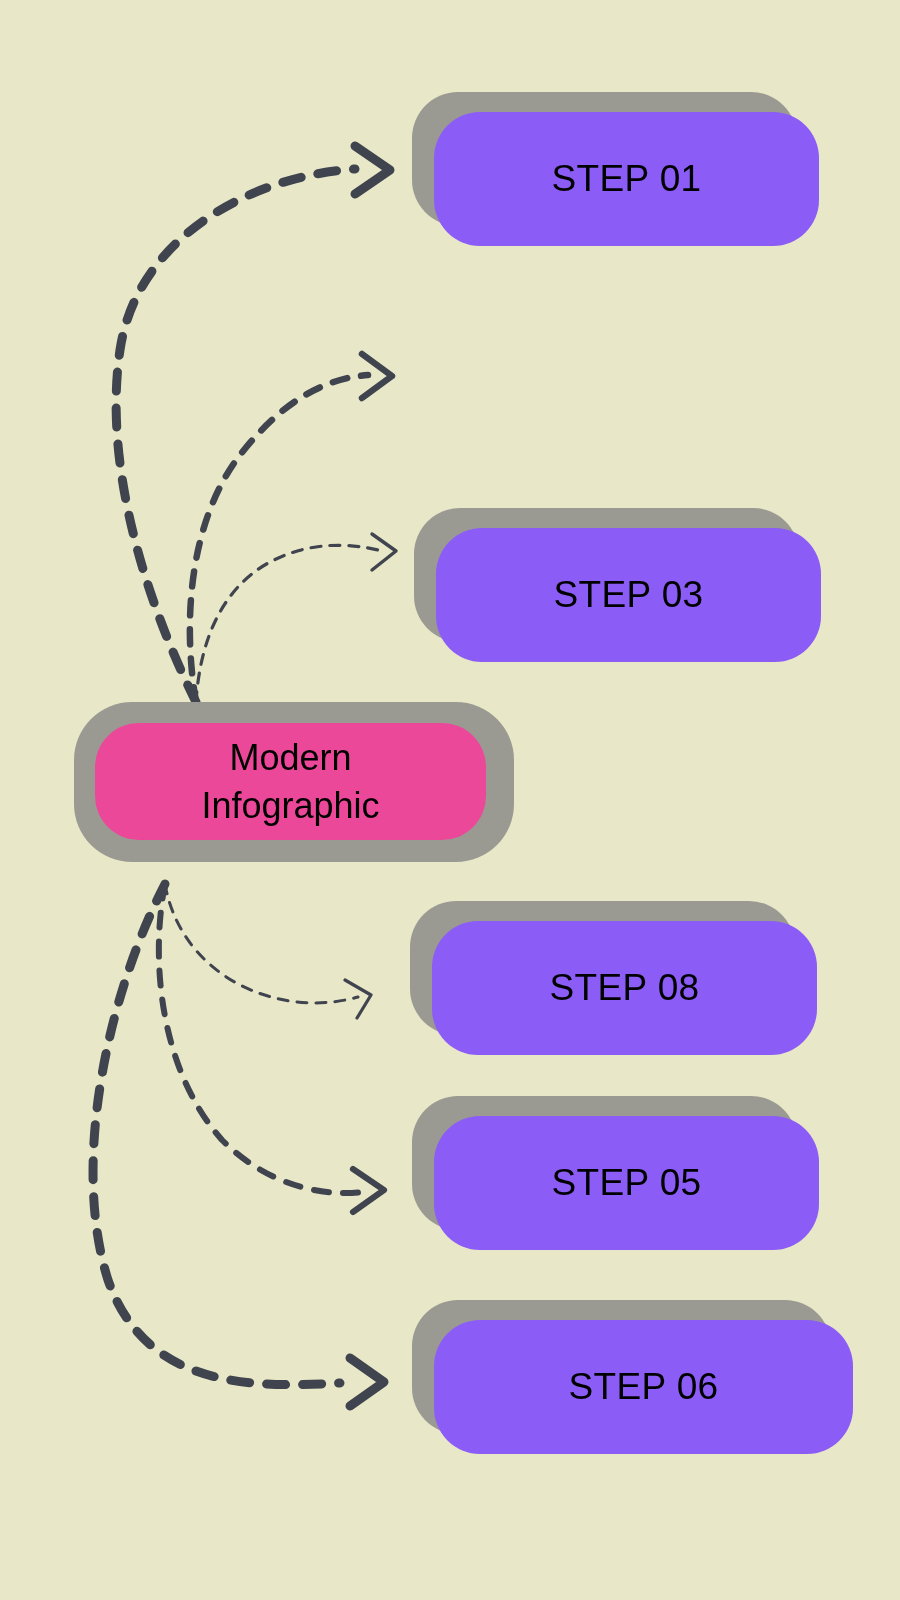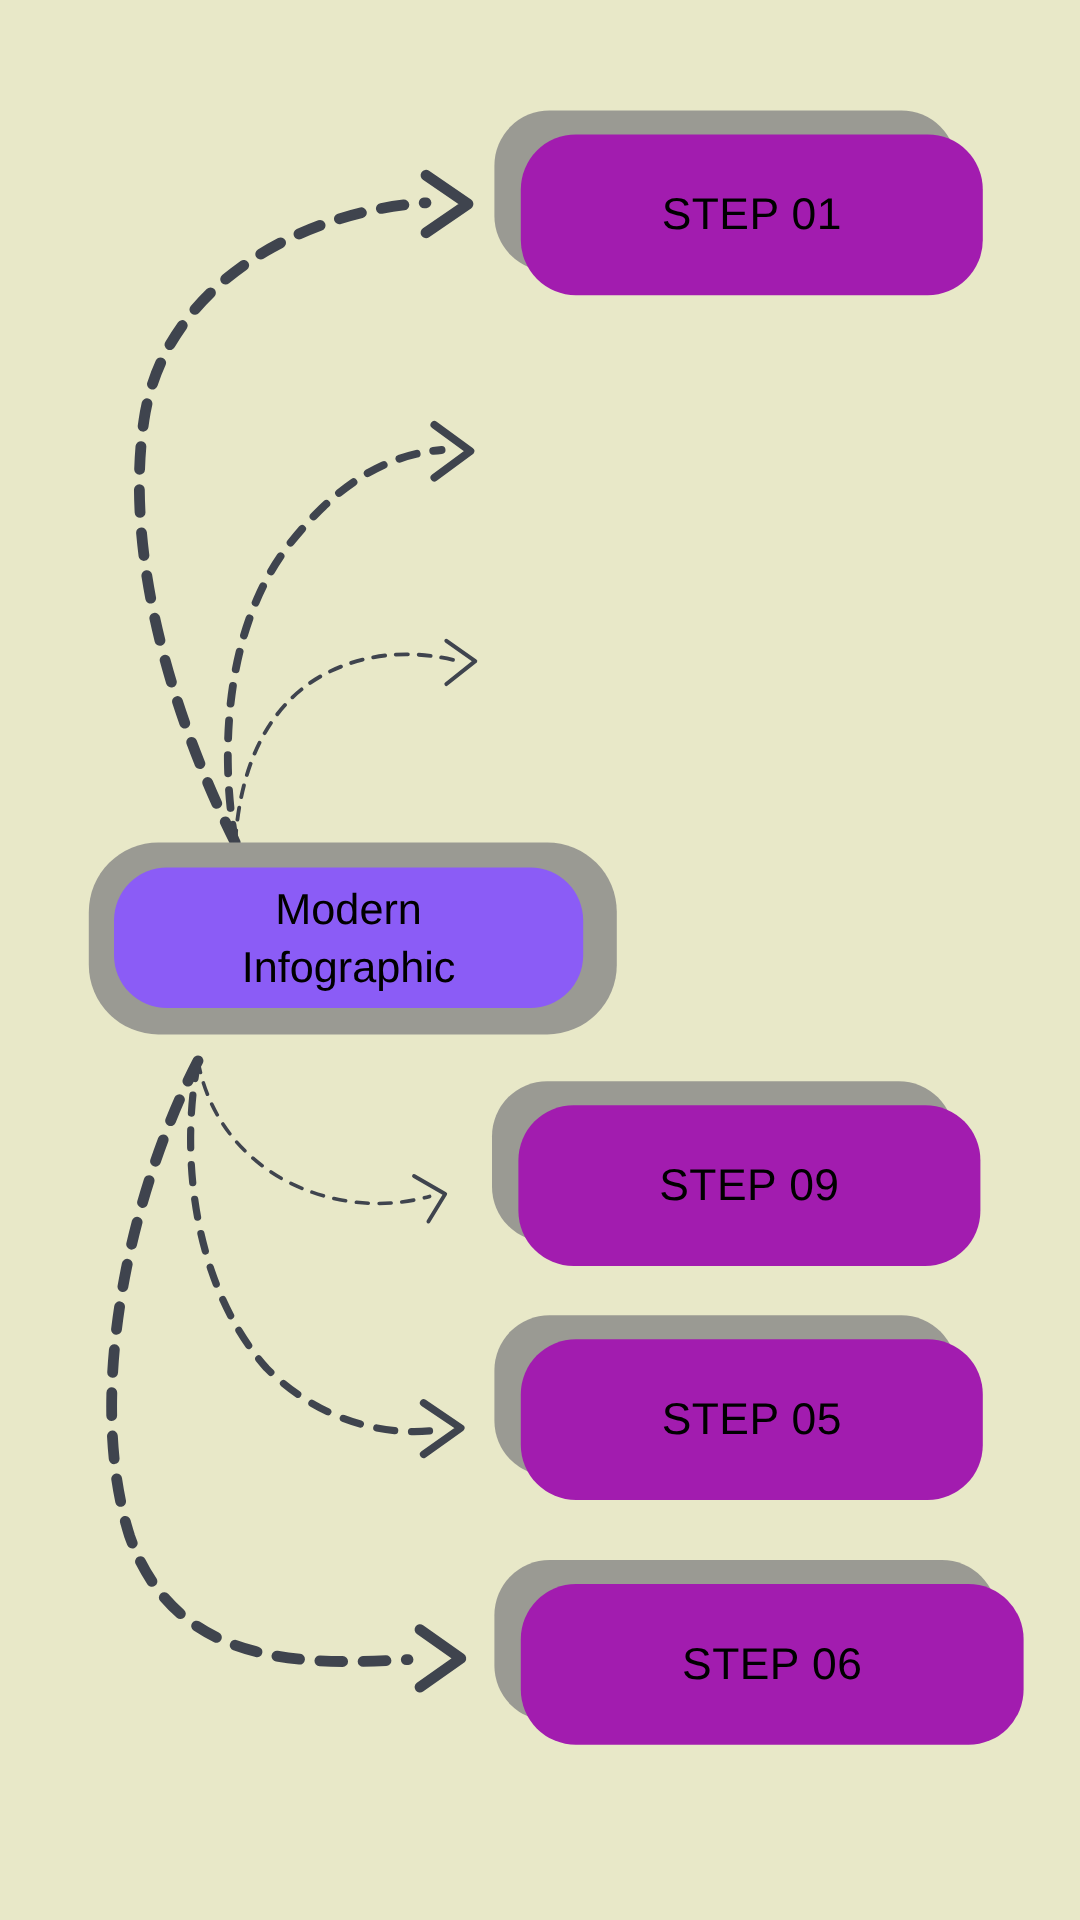--- a/index.html
+++ b/index.html
@@ -47,7 +47,7 @@
     top: 20px;
     width: 100%;
     height: 100%;
-    background: #a21caf;
+    background: #8b5cf6;
     border-radius: 46px;
     display: flex;
     align-items: center;

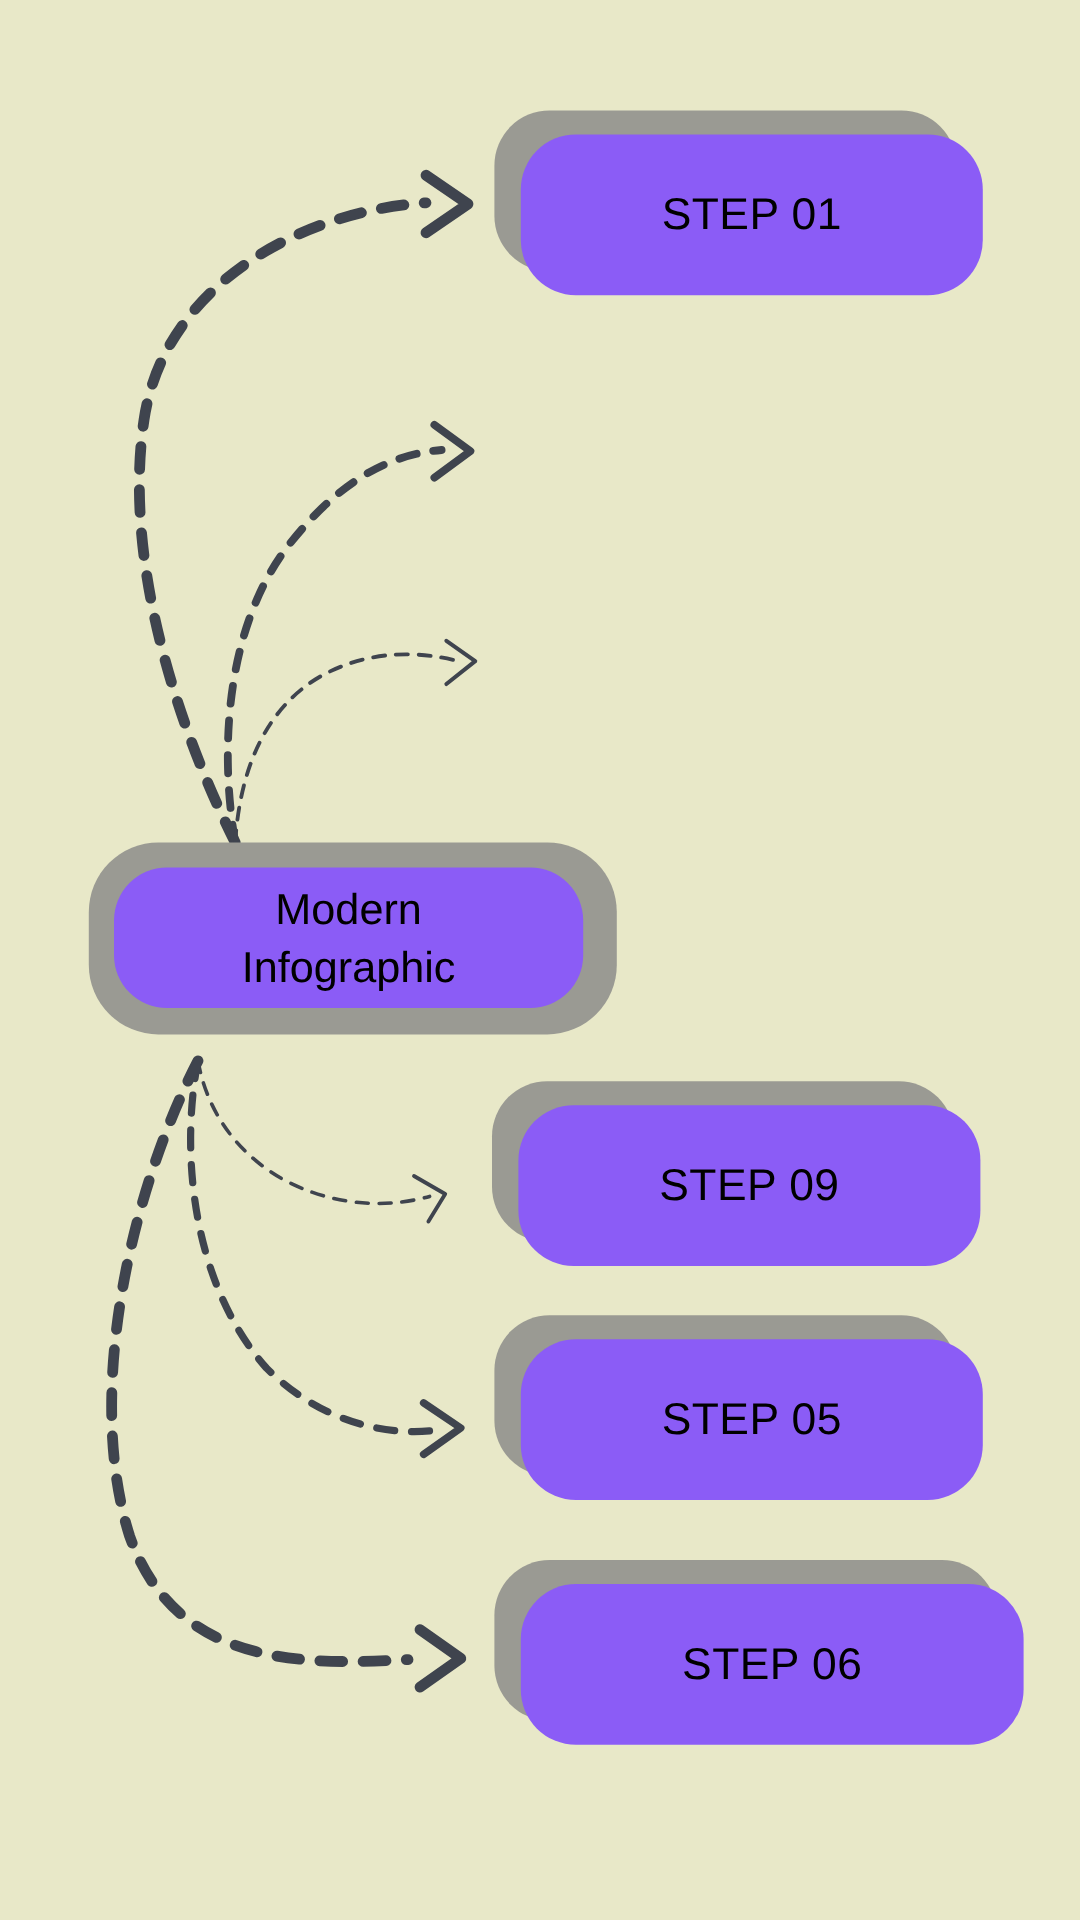--- a/index.html
+++ b/index.html
@@ -140,6 +140,12 @@
   </div>
 
 
+  <div class="step-box" style="left:414px; top:508px; width:385px; height:134px;">
+    <div class="step-shadow"></div>
+    <div class="step-face">
+      <span class="step-label">STEP 03</span>
+    </div>
+  </div>
 
   <div id="center-box" style="left:74px; top:702px; width:440px; height:160px;">
     <div class="center-outline"></div>

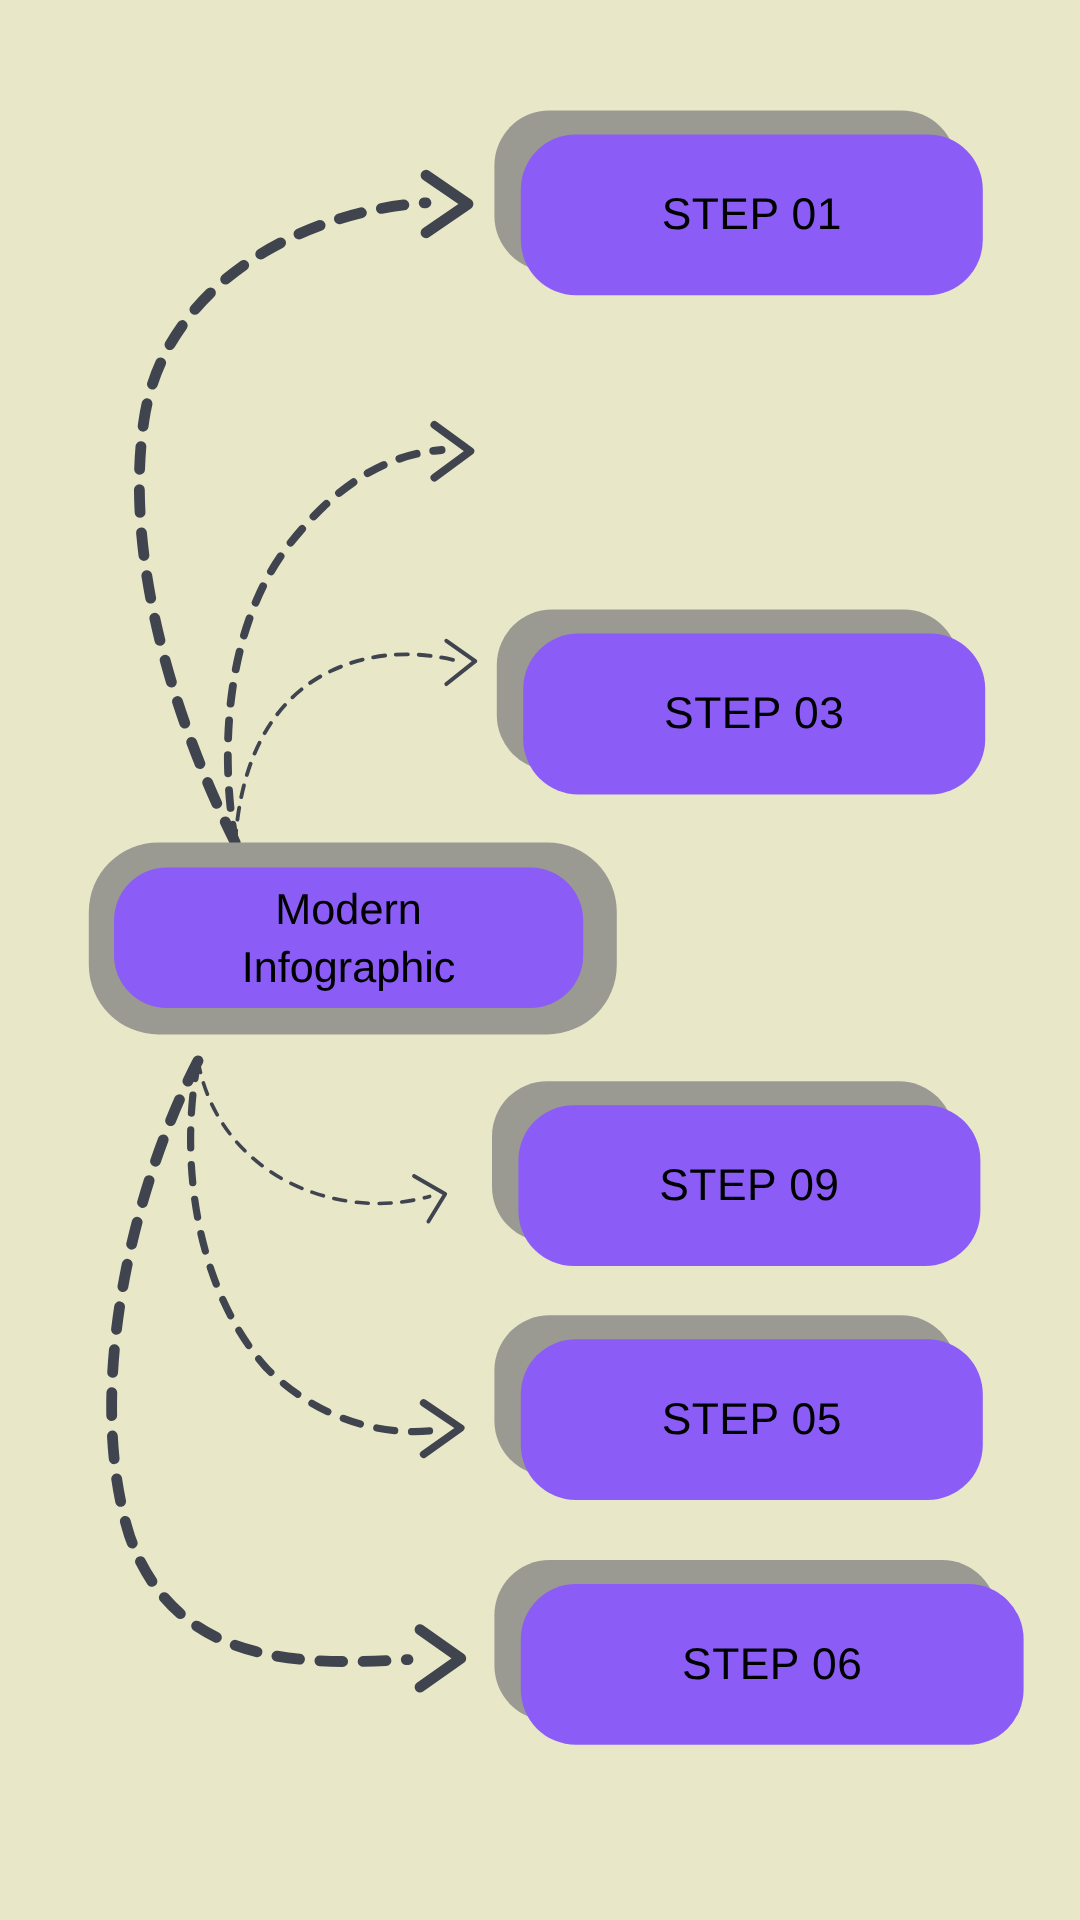--- a/index.html
+++ b/index.html
@@ -79,7 +79,7 @@
     top: 21px;
     right: 28px;
     bottom: 22px;
-    background: #8b5cf6;
+    background: #ec4899;
     border-radius: 44px;
     display: flex;
     align-items: center;

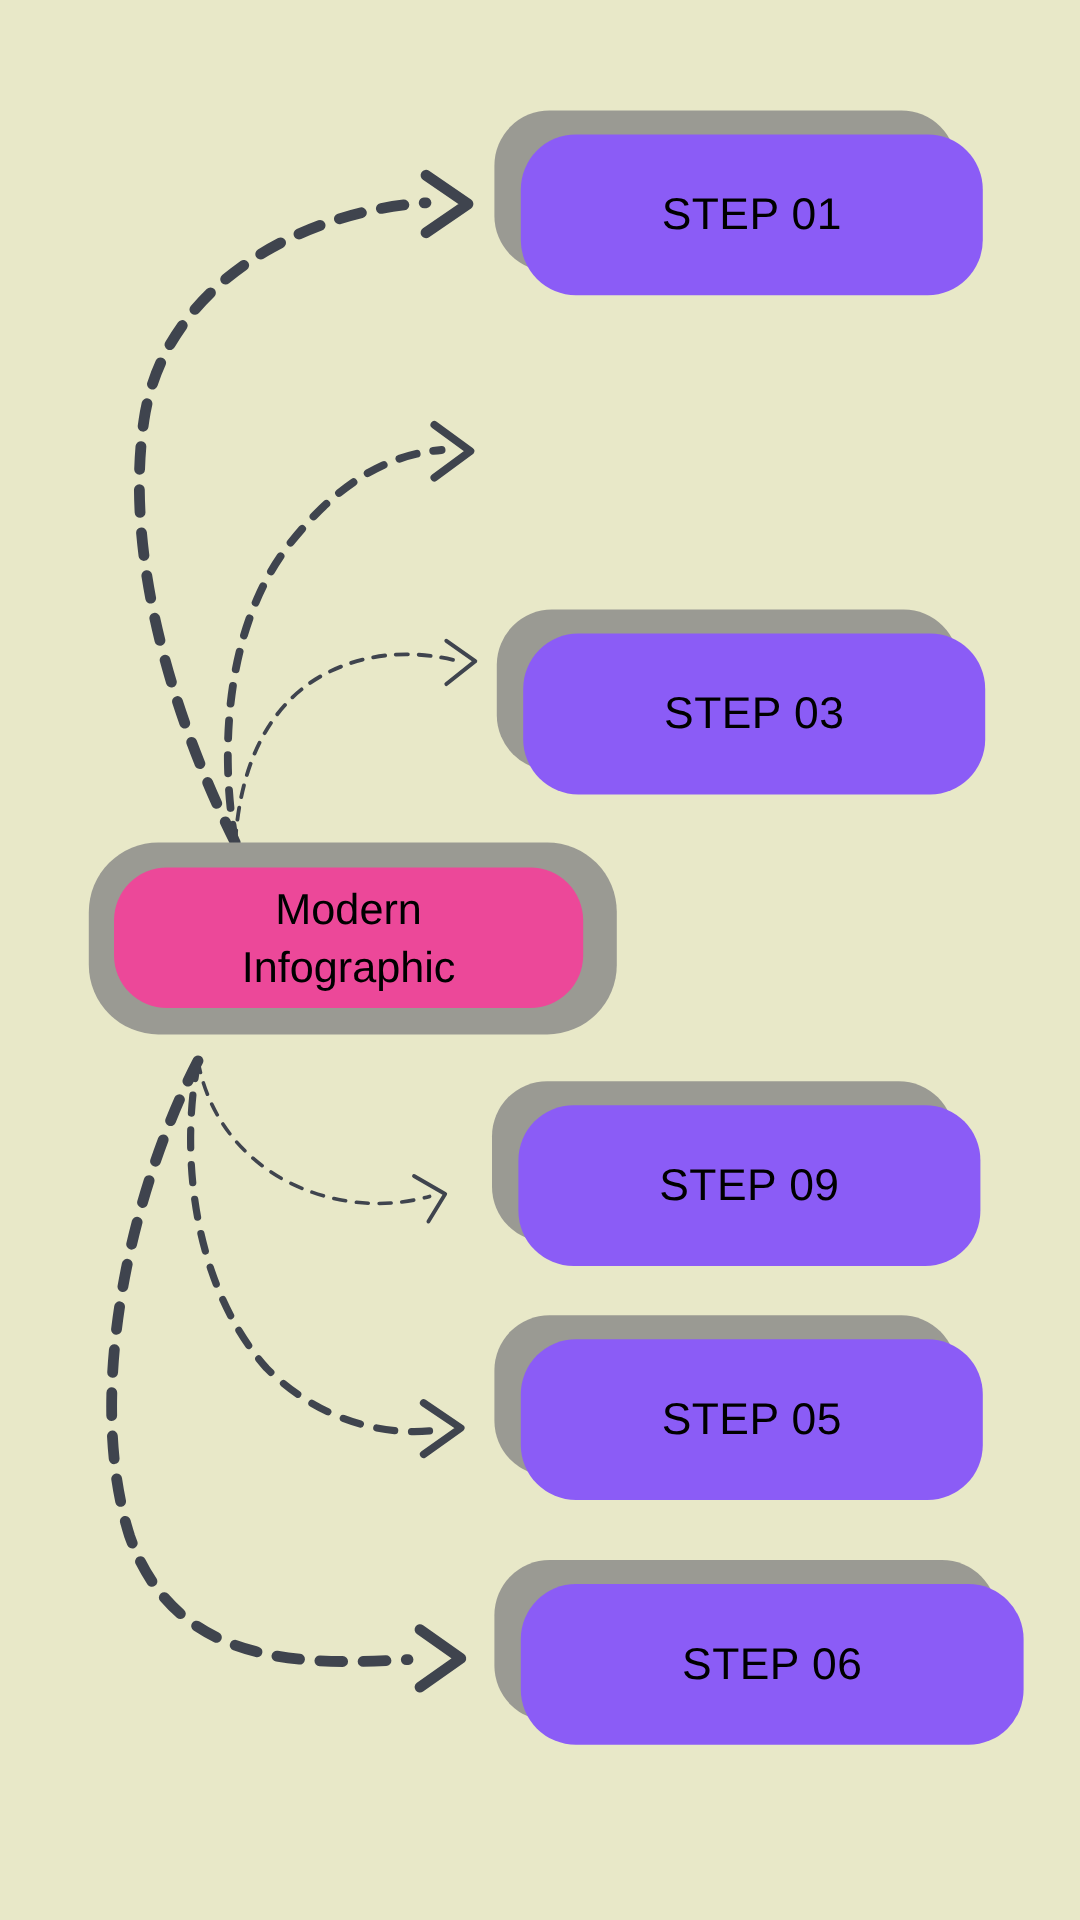--- a/index.html
+++ b/index.html
@@ -158,7 +158,7 @@
   <div class="step-box" style="left:410px; top:901px; width:385px; height:134px;">
     <div class="step-shadow"></div>
     <div class="step-face">
-      <span class="step-label">STEP 09</span>
+      <span class="step-label">STEP 08</span>
     </div>
   </div>
 

